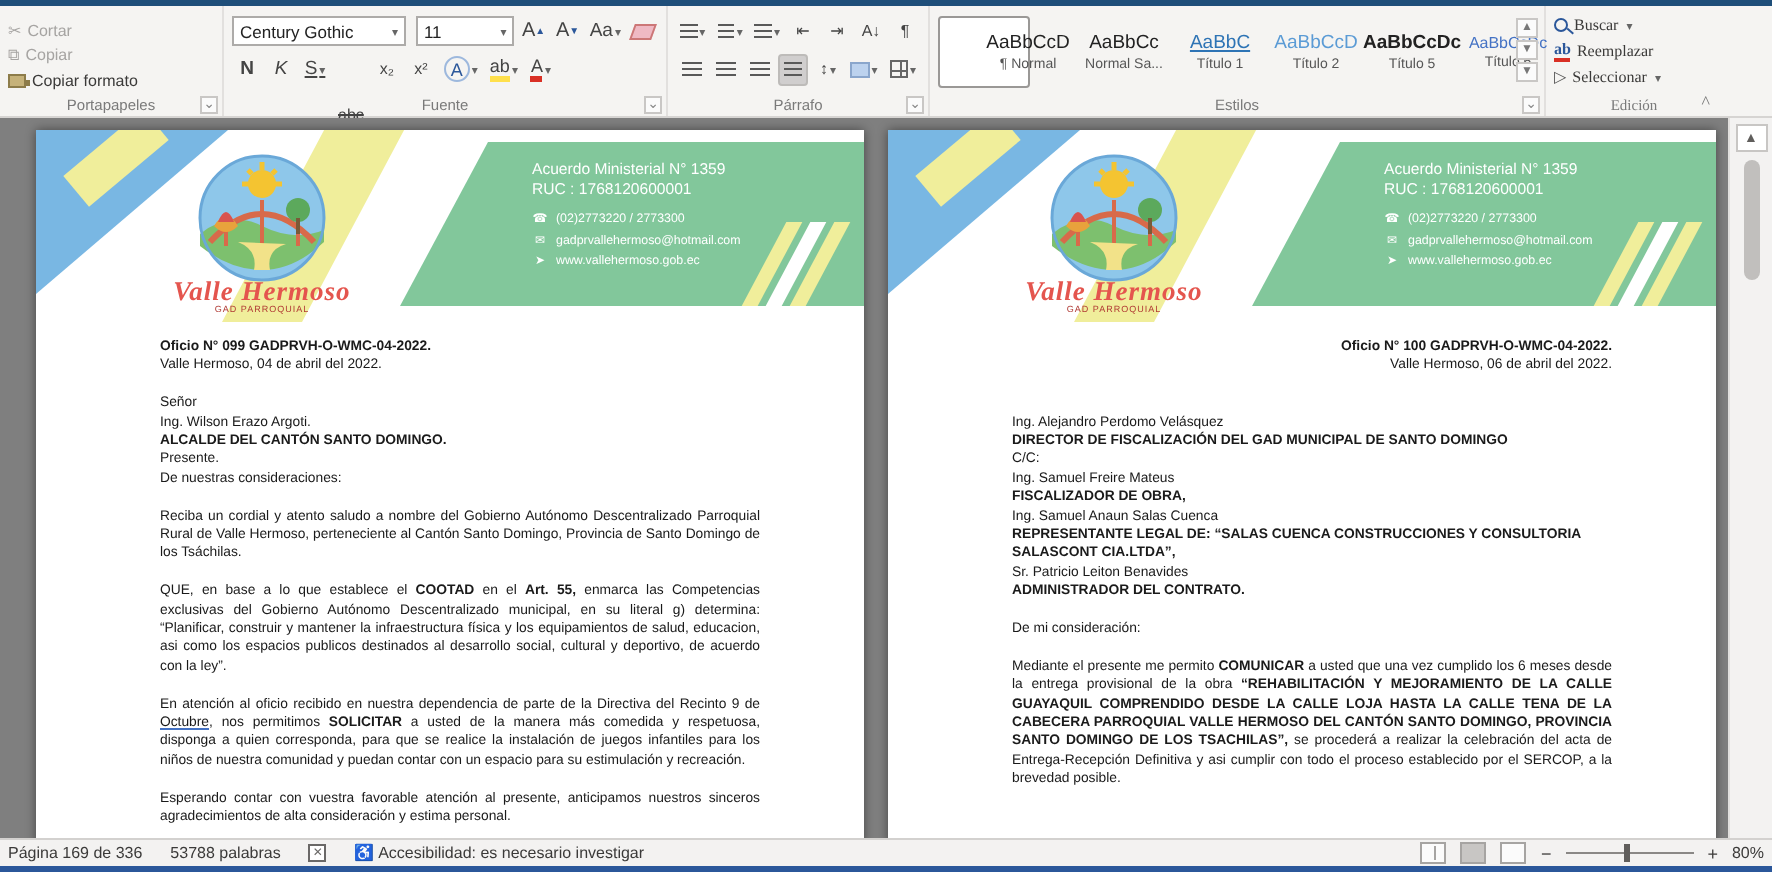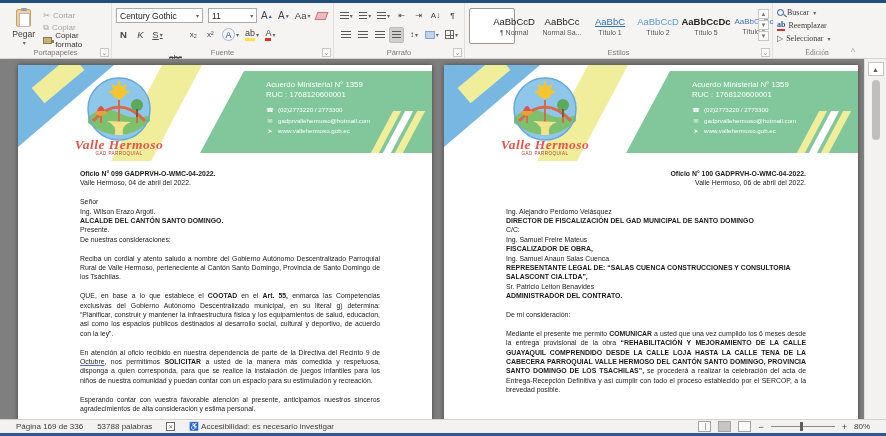--- a/index.html
+++ b/index.html
@@ -134,11 +134,6 @@
 <div class="ribbon">
 
   <div class="rgroup g-clip">
-    <div class="paste-btn">
-      <span class="clip-icon"></span>
-      <span class="paste-lbl">Pegar</span>
-      <span class="caret">▾</span>
-    </div>
     <div class="clip-col">
       <div class="small-cmd disabled">
         <span>✂</span>

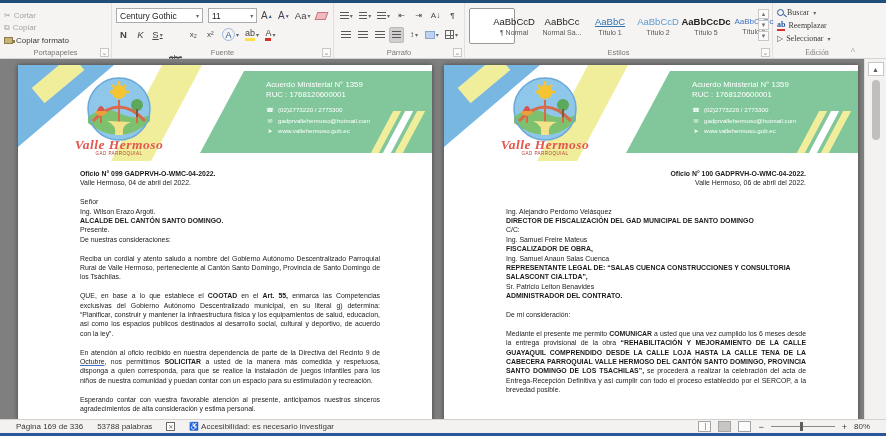--- a/index.html
+++ b/index.html
@@ -91,7 +91,7 @@
   .lh-endstripes i:nth-child(1){ left:4px; background:#f0ee9b; }
   .lh-endstripes i:nth-child(2){ left:16px; background:#ffffff; }
   .lh-endstripes i:nth-child(3){ left:28px; background:#f0ee9b; }
-  .logo-wrap { position:absolute; left:46px; top:12px; width:110px; text-align:center; }
+  .logo-wrap { position:absolute; left:58px; top:12px; width:110px; text-align:center; }
   .logo-circle { width:64px; height:64px; margin:0 auto; }
   .org-name { font-family:"Liberation Serif", serif; font-style:italic; font-weight:bold; color:#e4554e; font-size:13.5px; letter-spacing:.5px; margin-top:-8px; white-space:nowrap; }
   .org-sub { font-size:4.5px; color:#b03a34; letter-spacing:.5px; margin-top:-2px; }

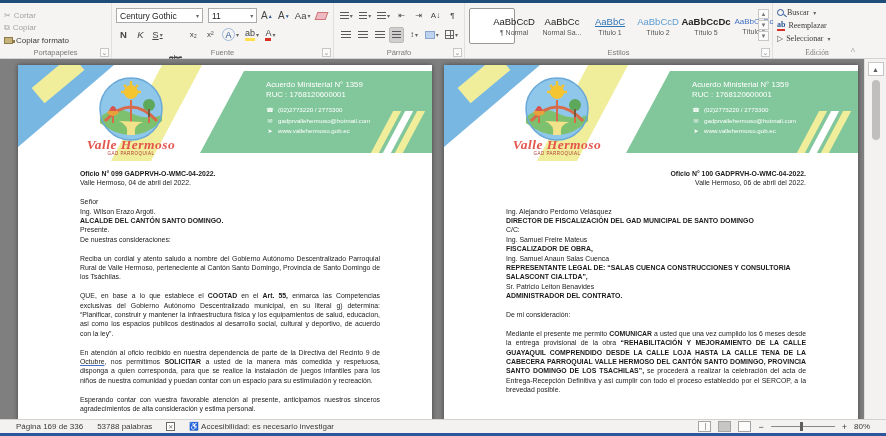--- a/index.html
+++ b/index.html
@@ -116,7 +116,7 @@
   .vs-thumb { width:8px; height:60px; background:#c1bfbd; border-radius:4px; margin:4px auto 0; }
 
   
-  .statusbar { position:absolute; left:0; top:419px; width:886px; height:14px; background:#f3f2f1; border-top:1px solid #d3d1cf; display:flex; align-items:center; font-size:8px; color:#3b3a39; padding:0 16px; gap:14px; }
+  .statusbar { position:absolute; left:0; top:419px; width:886px; height:14px; background:#f3f2f1; border-top:1px solid #d3d1cf; display:flex; align-items:center; font-size:8px; color:#3b3a39; padding:0 4px; gap:14px; }
   .sb-ico-book { display:inline-block; width:9px; height:9px; border:1px solid #6a6867; font-size:6px; line-height:8px; text-align:center; color:#6a6867; background:#fff; }
   .sb-right { margin-left:auto; display:flex; align-items:center; gap:7px; }
   .view-ico { width:13px; height:11px; border:1px solid #a6a4a2; background:#fbfbfb; display:inline-block; position:relative; }

